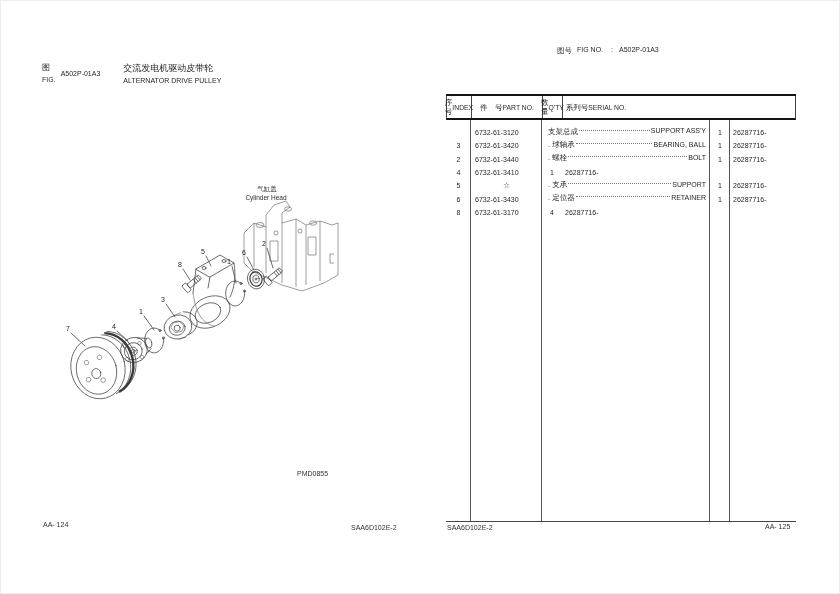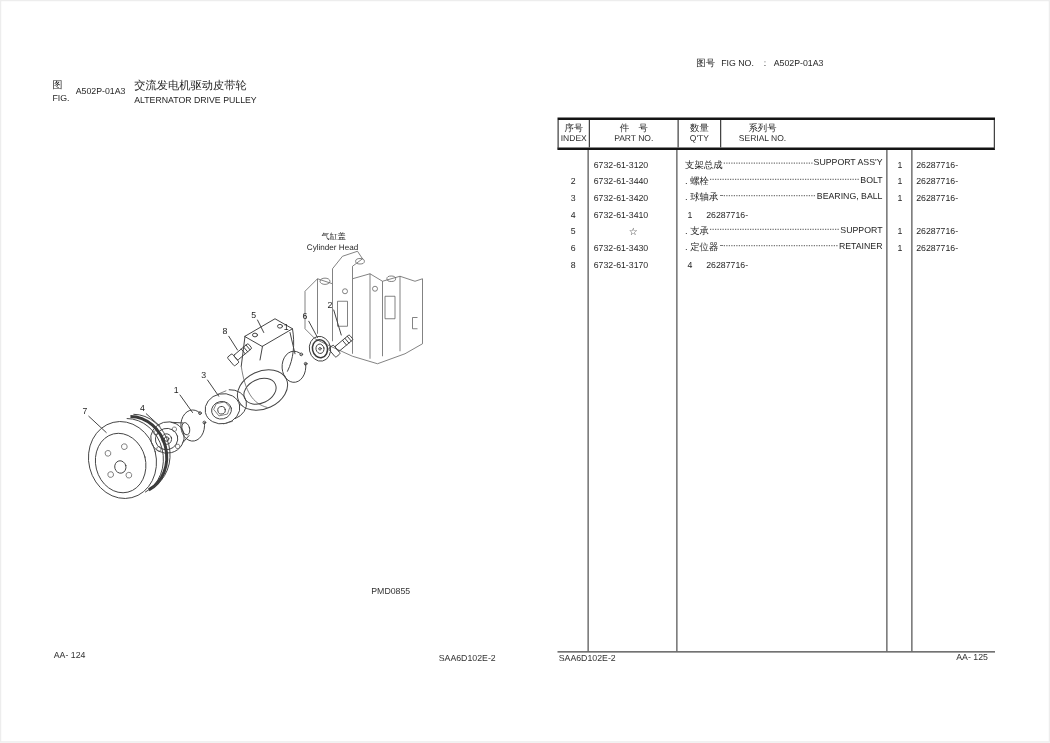--- a/index.html
+++ b/index.html
@@ -16,7 +16,7 @@
   .tb-title-cn{font-size:9px;line-height:13px;}
   .tb-title-en{font-size:7px;line-height:12px;}
   
-  .fig-header{position:absolute;left:557px;top:46px;display:flex;align-items:center;font-size:7px;}
+  .fig-header{position:absolute;left:557px;top:46px;display:flex;align-items:flex-start;font-size:7px;}
   .fh-cn{font-size:7.5px;}
   .fh-en{margin-left:5px;}
   .fh-sep{margin-left:8px;}

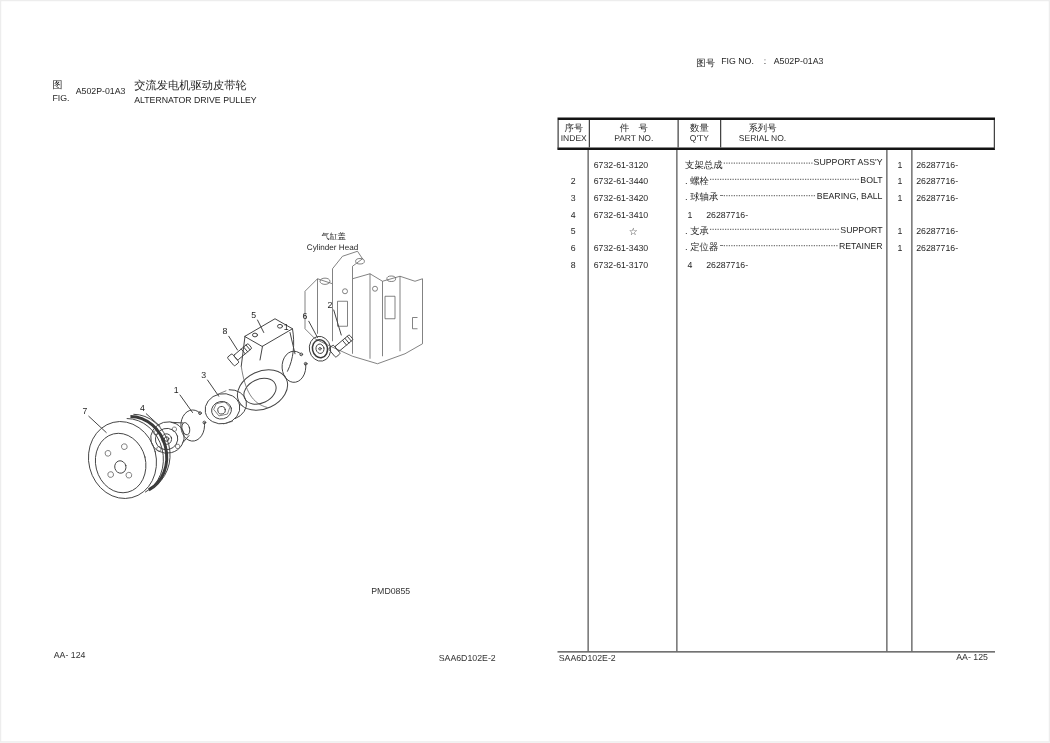--- a/index.html
+++ b/index.html
@@ -12,7 +12,7 @@
   .tb-fig-cn{font-size:8px;line-height:12px;}
   .tb-fig-en{font-size:7px;line-height:12px;}
   .tb-figno{font-size:7px;margin-left:5px;margin-top:8px;}
-  .tb-titles{display:flex;flex-direction:column;margin-left:7px;}
+  .tb-titles{display:flex;flex-direction:column;margin-left:23px;}
   .tb-title-cn{font-size:9px;line-height:13px;}
   .tb-title-en{font-size:7px;line-height:12px;}
   

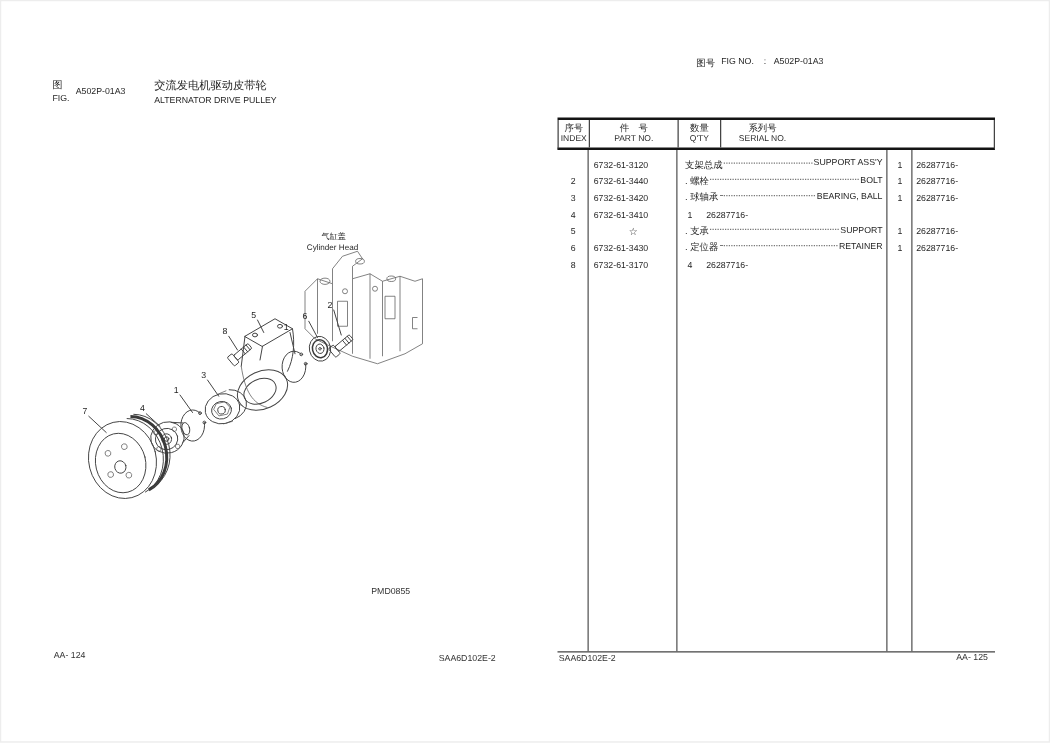--- a/index.html
+++ b/index.html
@@ -25,7 +25,7 @@
   .ptable{position:absolute;left:446px;top:94px;width:350px;height:426px;border-top:2px solid #141414;}
   .thead{display:flex;height:24px;box-sizing:border-box;border-bottom:2px solid #141414;
          border-left:1px solid #444;border-right:1px solid #444;}
-  .hc{box-sizing:border-box;border-right:1px solid #444;display:flex;flex-direction:column;
+  .hc{box-sizing:border-box;border-right:1px solid #444;display:flex;flex-direction:row;
       justify-content:center;align-items:center;}
   .hc:last-child{border-right:none;}
   .hc .cn{font-size:7.5px;line-height:9px;}

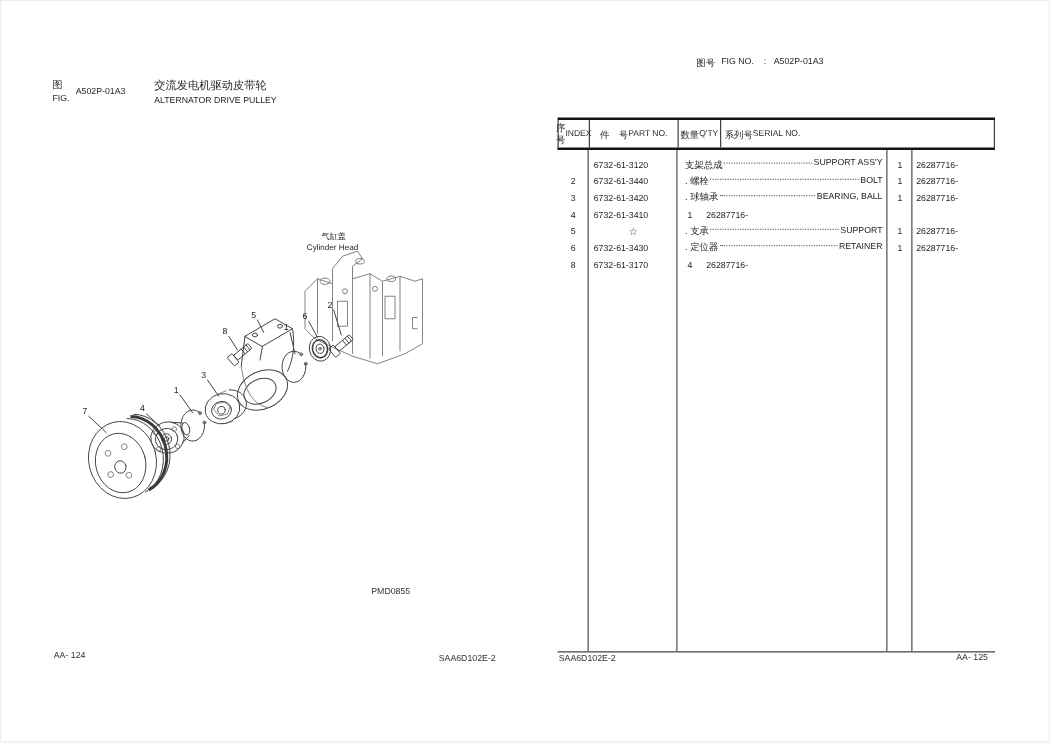--- a/index.html
+++ b/index.html
@@ -30,7 +30,7 @@
   .hc:last-child{border-right:none;}
   .hc .cn{font-size:7.5px;line-height:9px;}
   .hc .en{font-size:6.8px;line-height:9px;color:#2a2a2a;}
-  .w-idx{width:25px;} .w-pn{width:71px;} .w-desc{width:168px;} .w-qty{width:34px;} .w-ser{width:66px;}
+  .w-idx{width:25px;} .w-pn{width:71px;} .w-desc{width:168px;} .w-qty{width:20px;} .w-ser{width:66px;}
   .tbody{position:absolute;left:0;right:0;top:24px;bottom:0;border-bottom:1px solid #444;padding-top:6px;box-sizing:border-box;}
   .vl{position:absolute;top:0;bottom:0;width:1px;background:#555;}
   .trow{display:flex;height:13.3px;font-size:7px;}

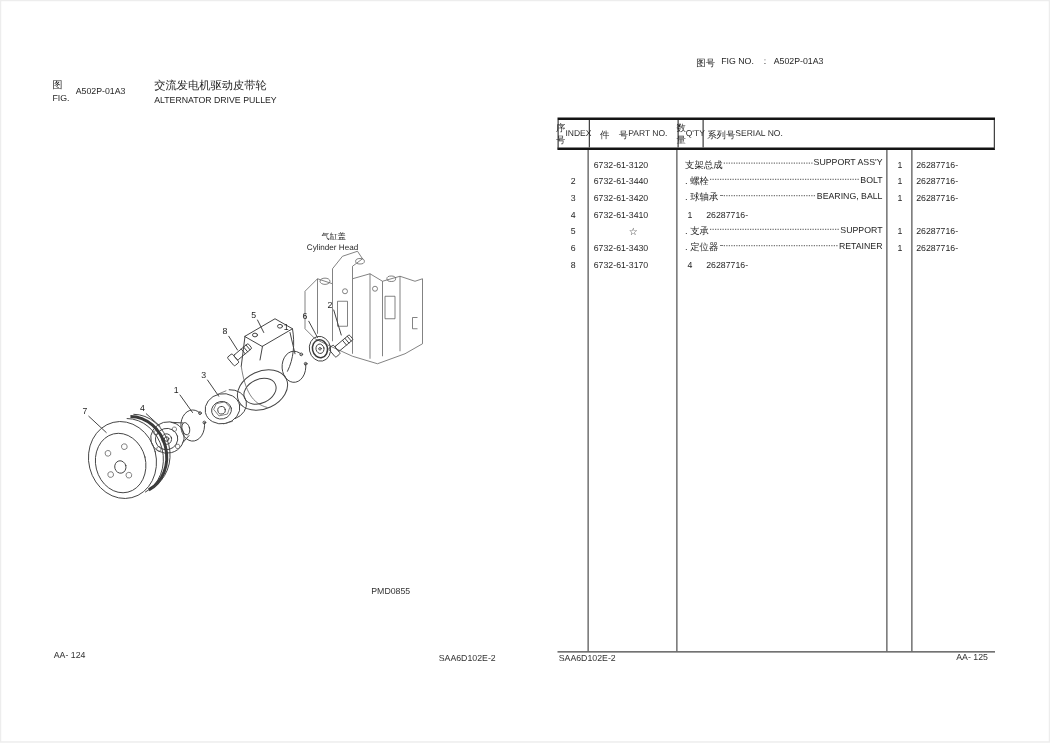--- a/index.html
+++ b/index.html
@@ -237,24 +237,24 @@
 
 
       <div class="trow">
+        <div class="c idx">3</div>
+        <div class="c pn">6732-61-3420</div>
+        <div class="c desc">
+          <span class="cnm">. 球轴承</span>
+          <span class="leader"></span>
+          <span class="enm">BEARING, BALL</span>
+        </div>
+        <div class="c qty">1</div>
+        <div class="c ser">26287716-</div>
+      </div>
+
+      <div class="trow">
         <div class="c idx">2</div>
         <div class="c pn">6732-61-3440</div>
         <div class="c desc">
           <span class="cnm">. 螺栓</span>
           <span class="leader"></span>
           <span class="enm">BOLT</span>
-        </div>
-        <div class="c qty">1</div>
-        <div class="c ser">26287716-</div>
-      </div>
-
-      <div class="trow">
-        <div class="c idx">3</div>
-        <div class="c pn">6732-61-3420</div>
-        <div class="c desc">
-          <span class="cnm">. 球轴承</span>
-          <span class="leader"></span>
-          <span class="enm">BEARING, BALL</span>
         </div>
         <div class="c qty">1</div>
         <div class="c ser">26287716-</div>

